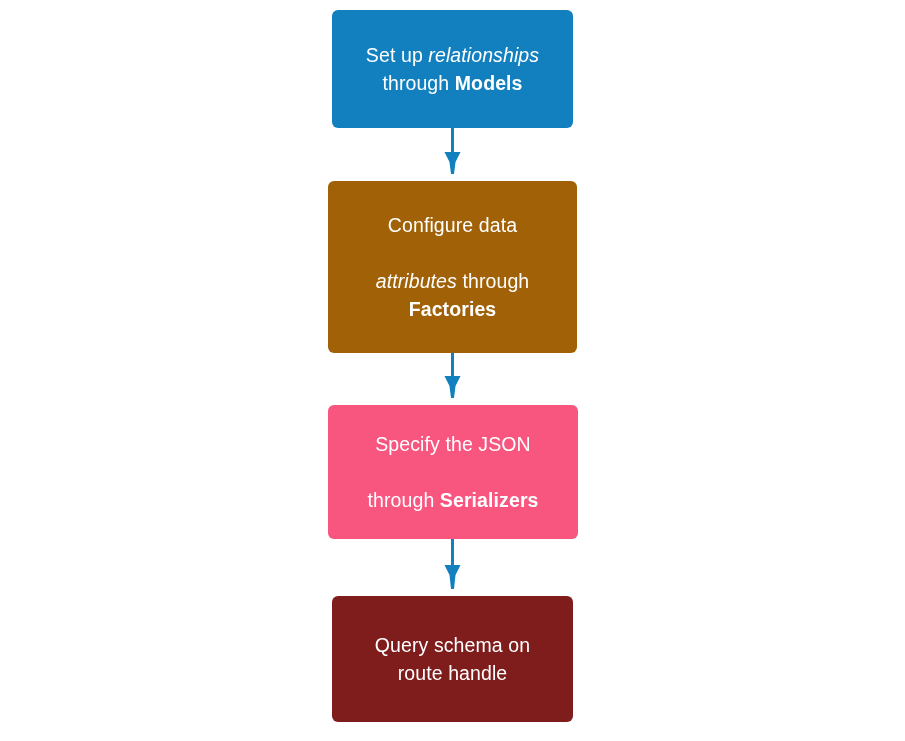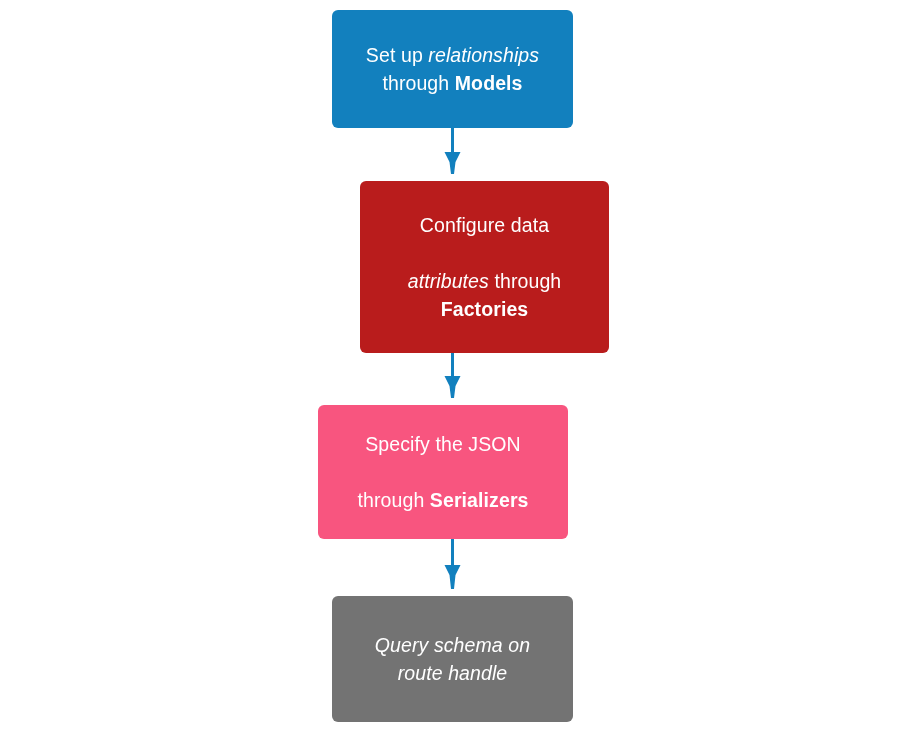--- a/index.html
+++ b/index.html
@@ -87,7 +87,7 @@
     <span class="txt"><span>Set up </span><em>relationships</em><br><span>through </span><strong>Models</strong></span>
   </div>
 
-  <div class="node" id="node-factories" style="background-color: #b91c1c; margin-left: 32px;">
+  <div class="node" id="node-factories" style="background-color: #a16207;">
     <span class="txt"><span>Configure data</span><br><br><em>attributes</em><span> through</span><br><strong>Factories</strong></span>
   </div>
 

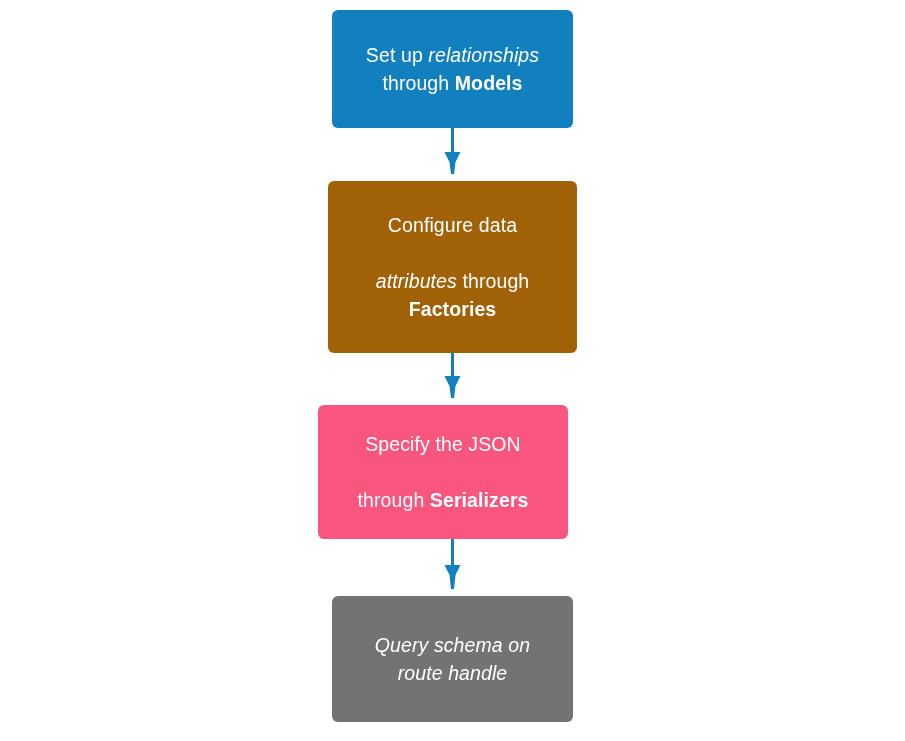--- a/index.html
+++ b/index.html
@@ -48,7 +48,7 @@
   
   #node-models      { left: 332px; top: 10px;  width: 241px; height: 118px; }
   #node-factories   { left: 328px; top: 181px; width: 249px; height: 172px; }
-  #node-serializers { left: 318px; top: 405px; width: 250px; height: 134px; justify-content: flex-end; }
+  #node-serializers { left: 328px; top: 405px; width: 250px; height: 134px; justify-content: flex-end; }
   #node-query       { left: 332px; top: 596px; width: 241px; height: 126px; }
 
   .connector {

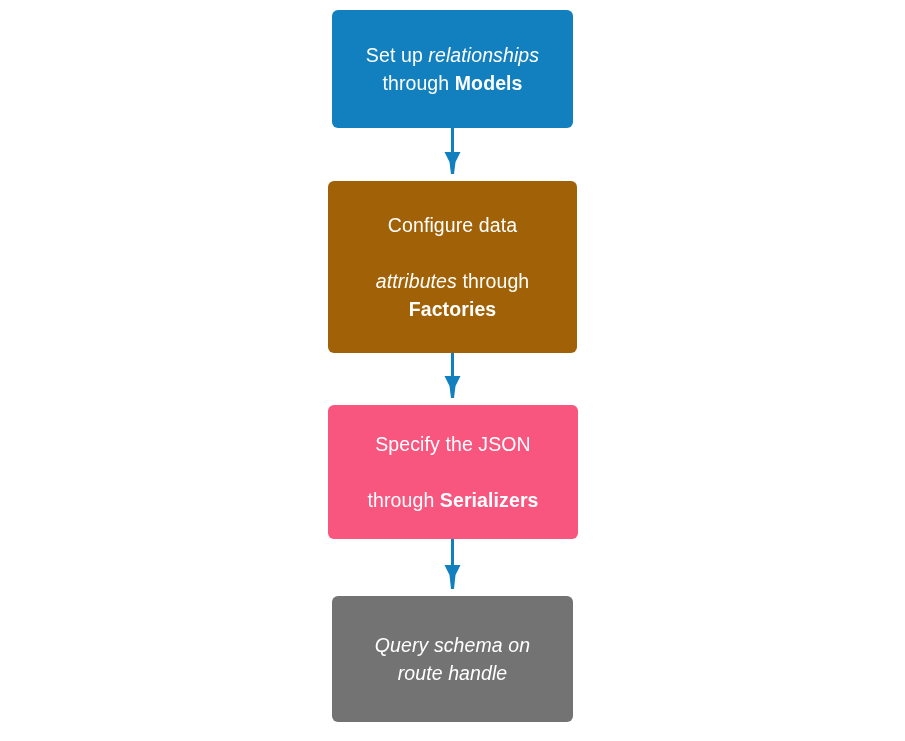--- a/index.html
+++ b/index.html
@@ -95,7 +95,7 @@
     <span class="txt"><span>Specify the JSON</span><br><br><span>through </span><strong>Serializers</strong></span>
   </div>
 
-  <div class="node" id="node-query" style="background-color: #737373; font-style: italic;">
+  <div class="node" id="node-query" style="background-color: #7f1d1d;">
     <span class="txt"><span>Query schema on</span><br><span>route handle</span></span>
   </div>
 

